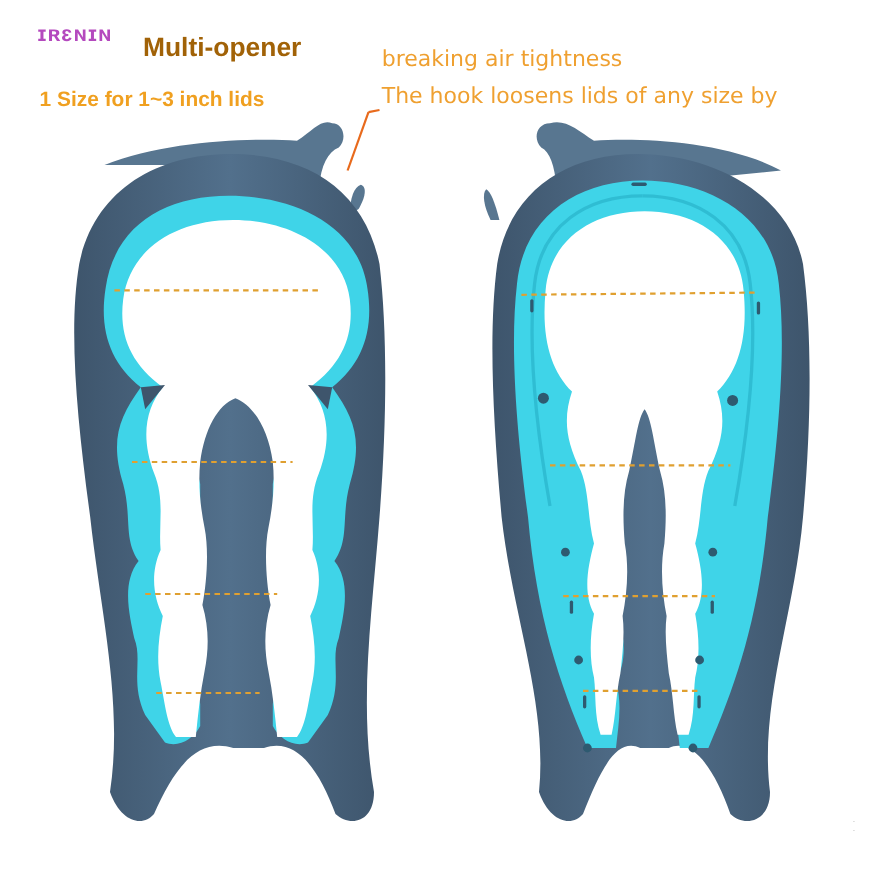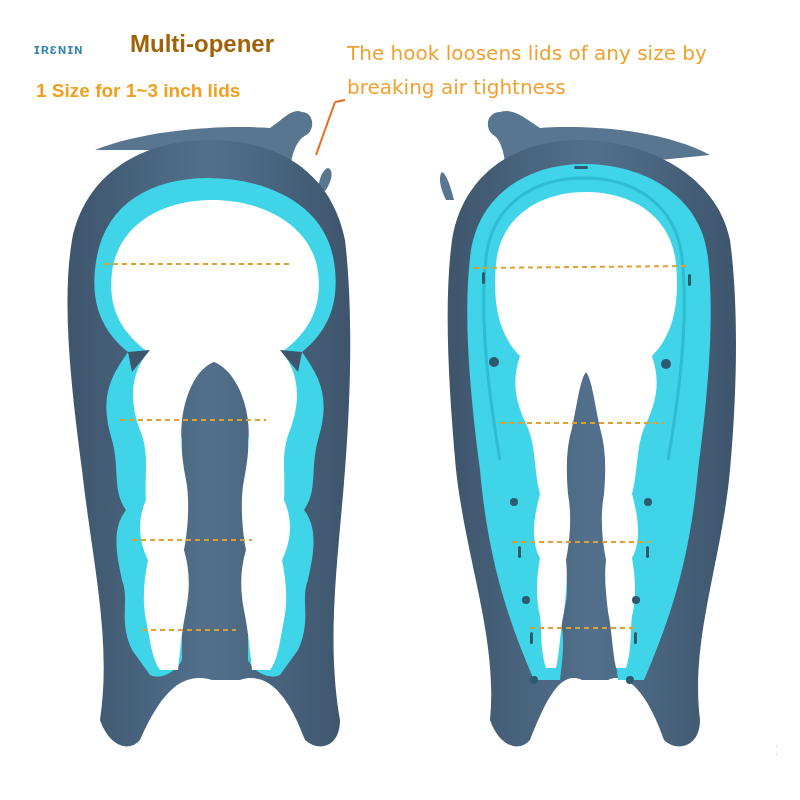--- a/index.html
+++ b/index.html
@@ -4,7 +4,7 @@
   <style>
     html, body { margin: 0; padding: 0; background: #ffffff; }
     body { width: 800px; height: 800px; position: relative; overflow: hidden; font-family: "Liberation Sans", sans-serif; }
-    .faded-brand { position: absolute; left: 34px; top: 41px; font-size: 14px; font-weight: bold; color: #0369a1; letter-spacing: 1px; opacity: 0.8; }
+    .faded-brand { position: absolute; left: 34px; top: 20px; font-size: 20px; font-weight: bold; color: #a21caf; letter-spacing: 1px; opacity: 0.8; }
     .title { position: absolute; left: 130px; top: 30px; font-size: 24px; font-weight: bold; color: #a16207; }
     .subtitle { position: absolute; left: 36px; top: 80px; font-size: 19px; font-weight: bold; color: #f0a020; }
     .hook-note { position: absolute; left: 347px; top: 36px; font-size: 20px; color: #efa030; line-height: 34px; font-family: "DejaVu Sans", sans-serif; font-weight: normal; }

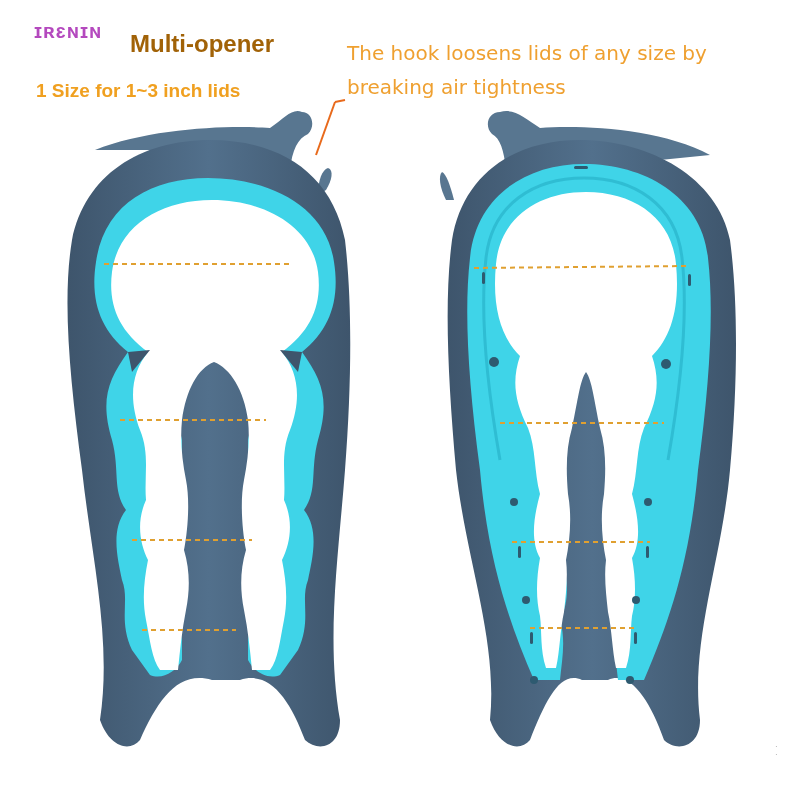--- a/index.html
+++ b/index.html
@@ -19,8 +19,8 @@
 <div class="title">Multi-opener</div>
 <div class="subtitle">1 Size for 1~3 inch lids</div>
 <div class="hook-note">
+  <span>breaking air tightness</span>
   <span>The hook loosens lids of any size by</span>
-  <span>breaking air tightness</span>
 </div>
 
 <svg class="art" width="800" height="800" viewBox="0 0 800 800">

